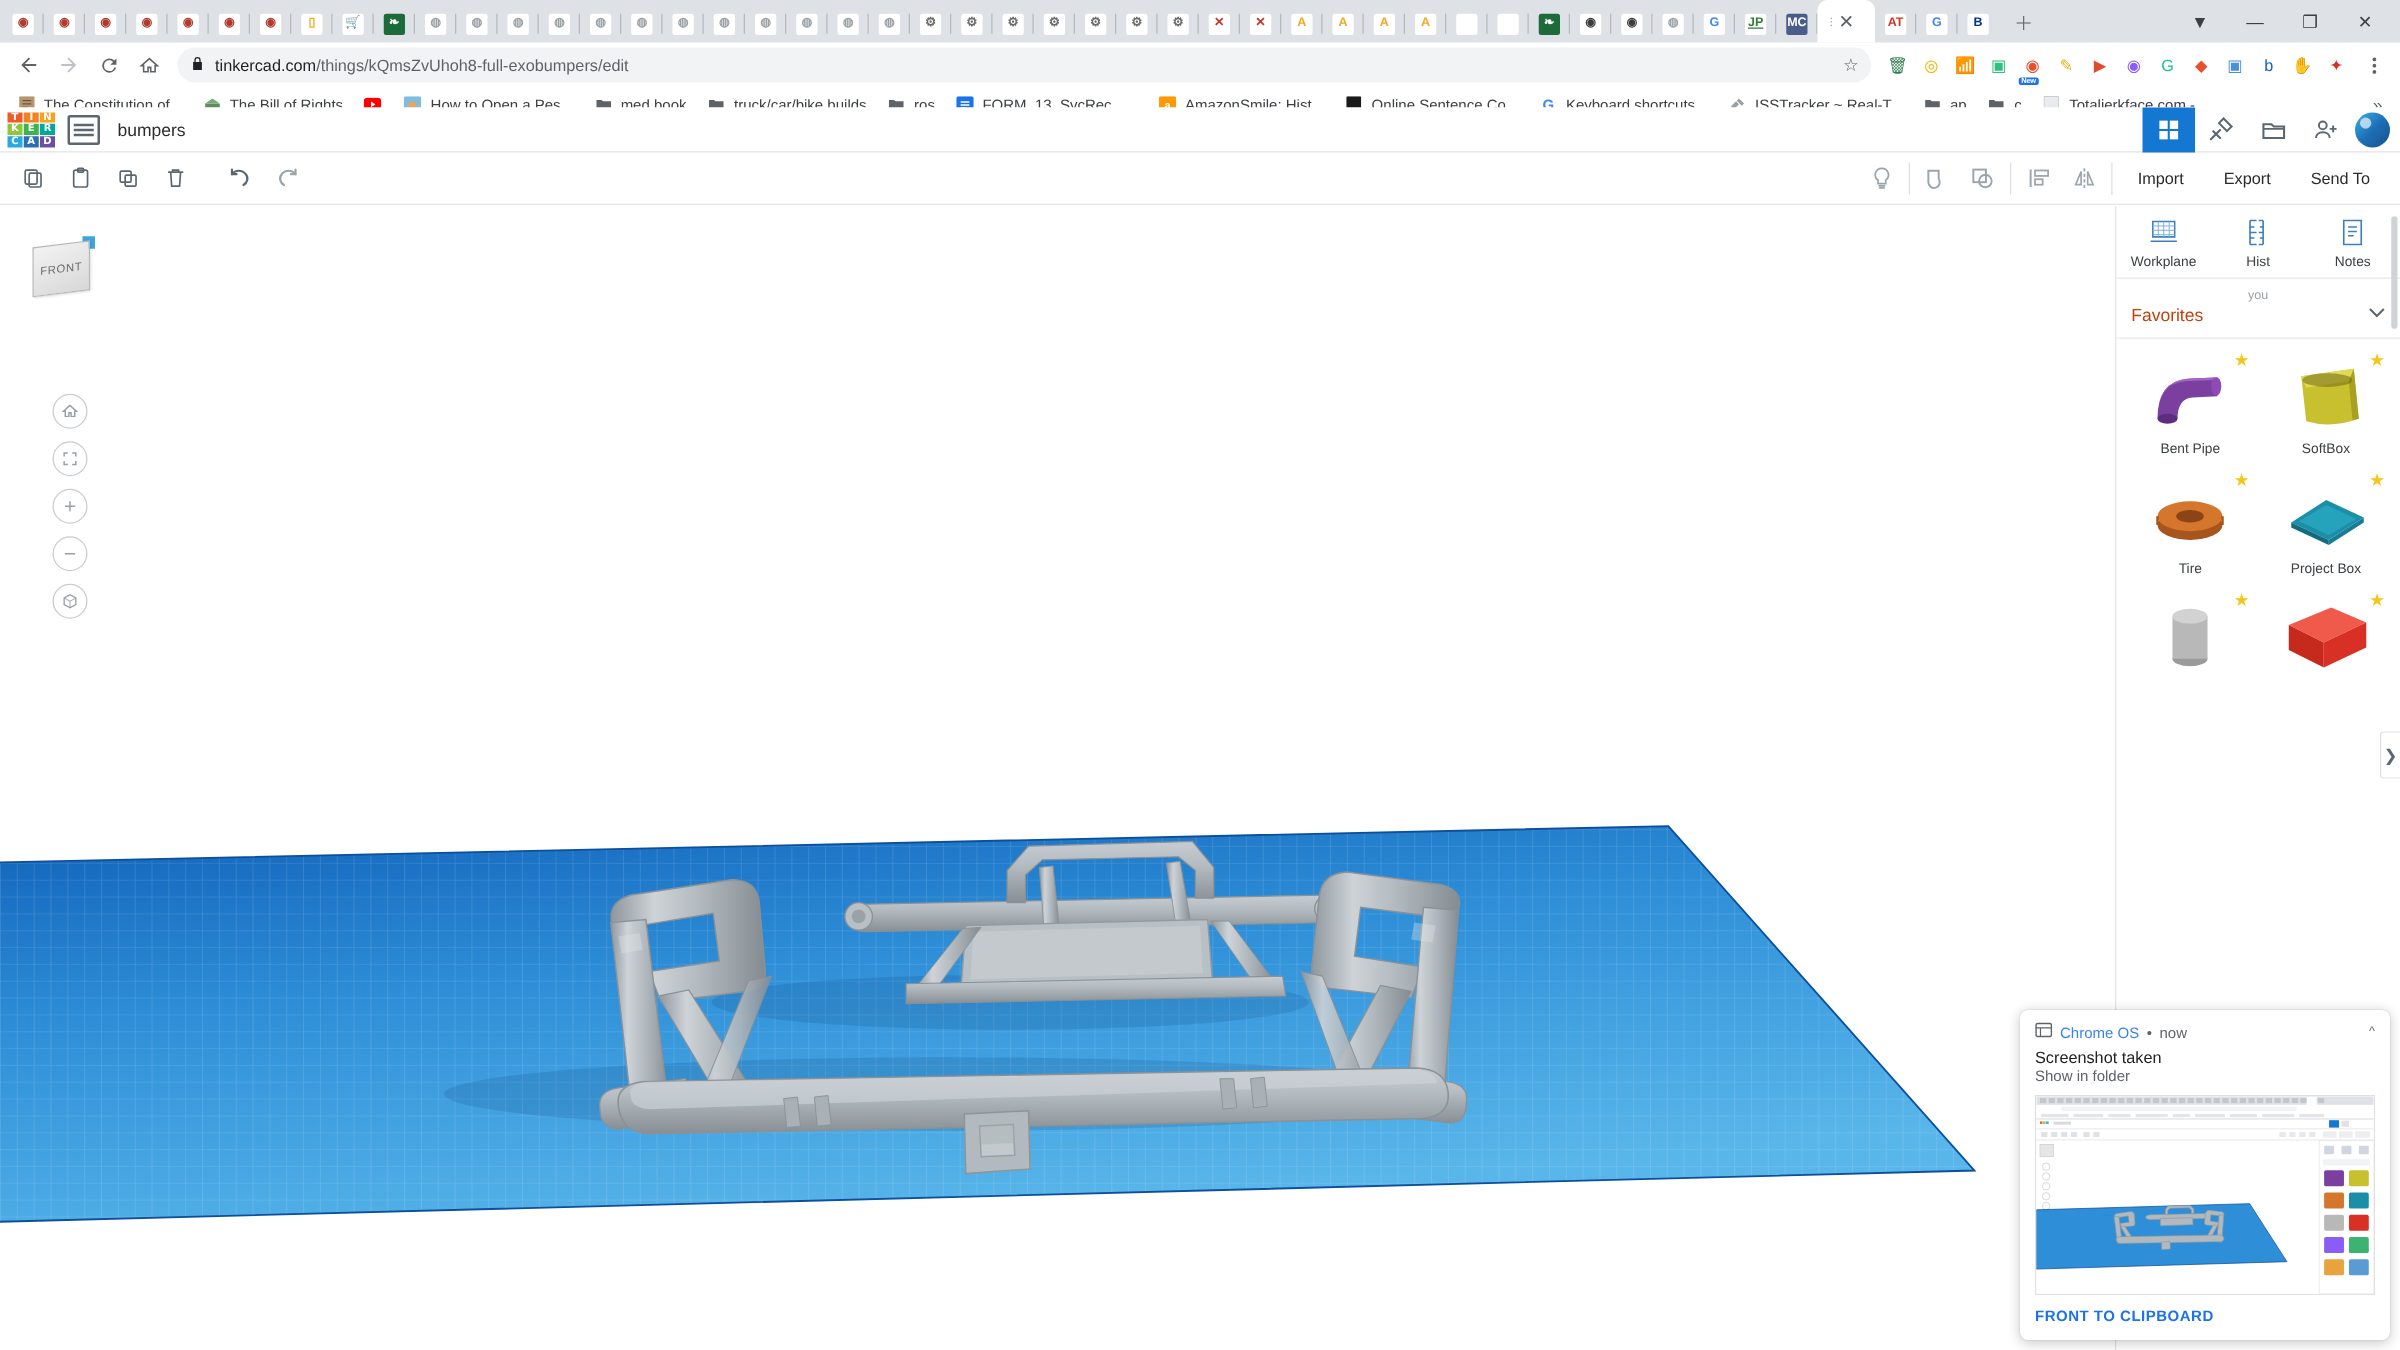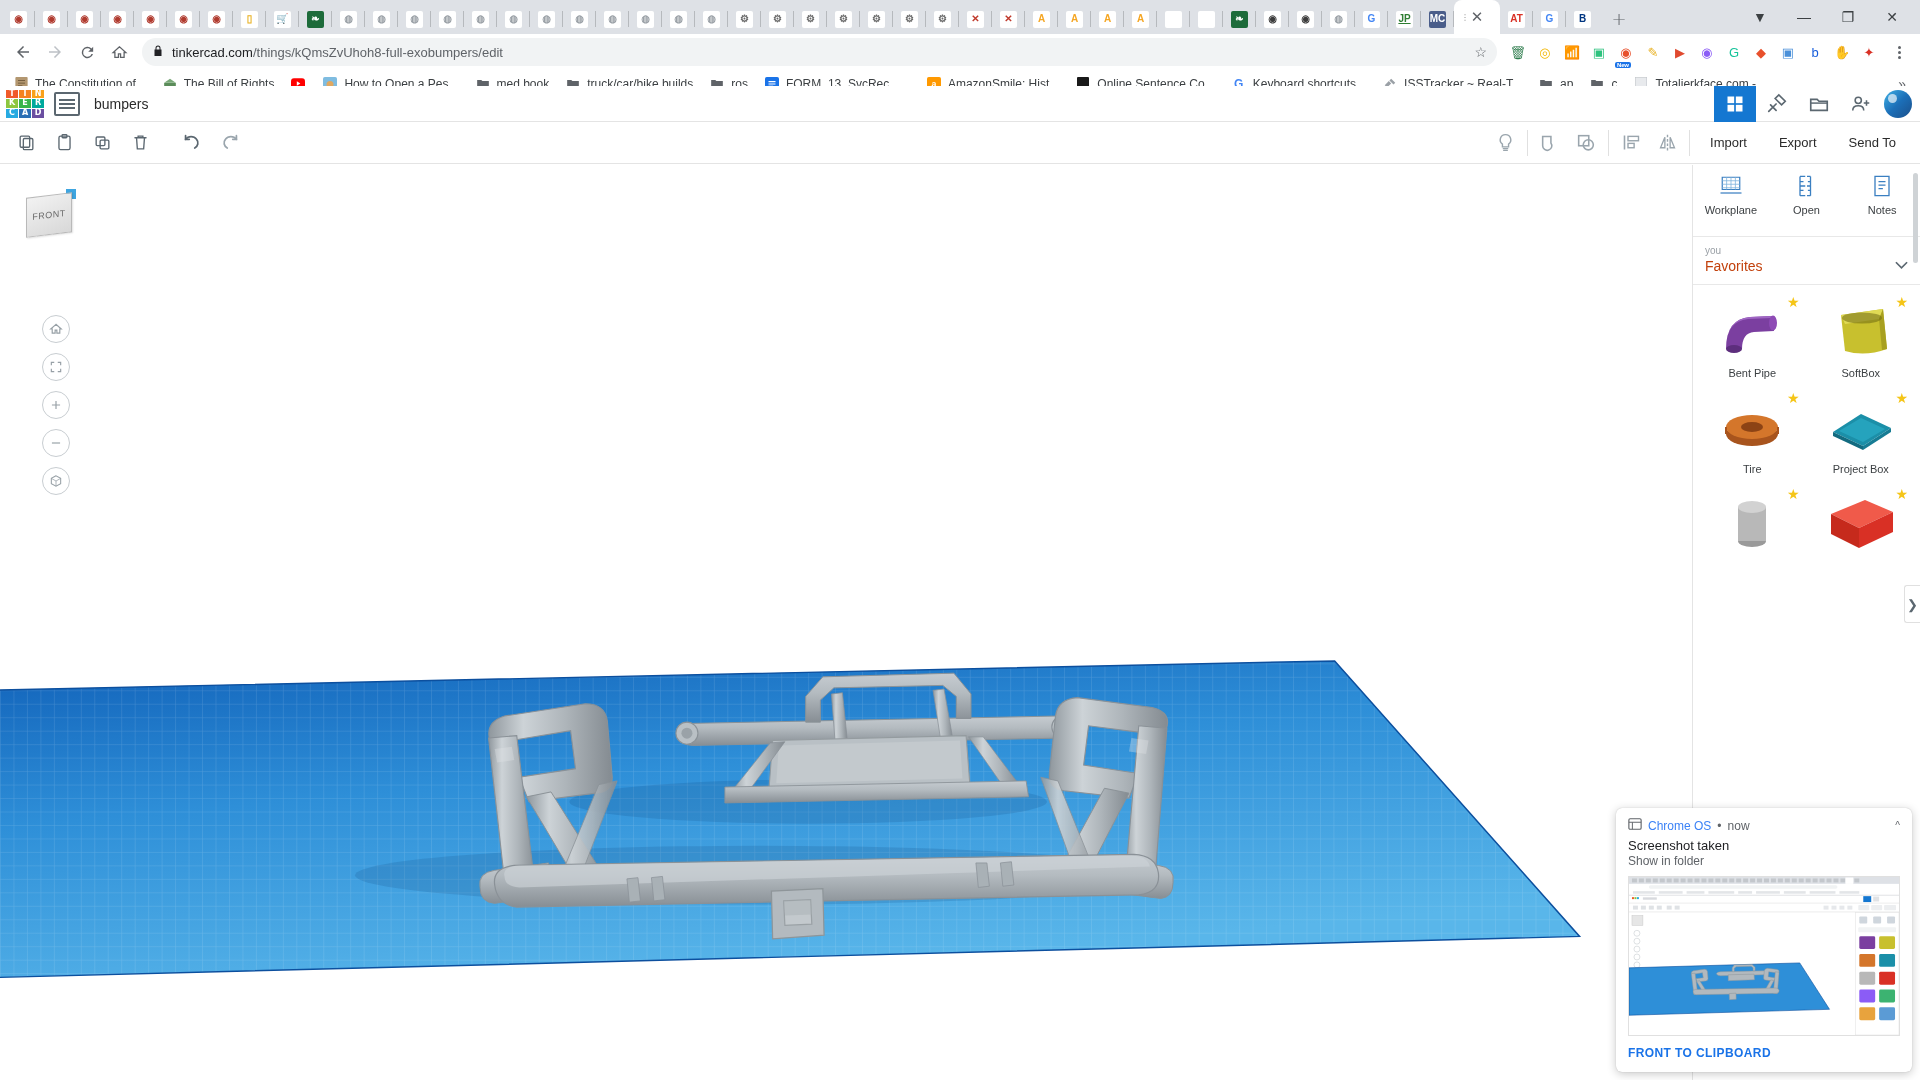--- a/index.html
+++ b/index.html
@@ -218,7 +218,7 @@
     display:flex; flex-direction:column;
   }
   .panel-tools {
-    display:flex; border-bottom:1px solid #e8e8e8; padding:8px 0 20px;
+    display:flex; border-bottom:1px solid #e8e8e8; padding:8px 0 6px;
   }
   .ptool {
     flex:1; display:flex; flex-direction:column; align-items:center; gap:5px;

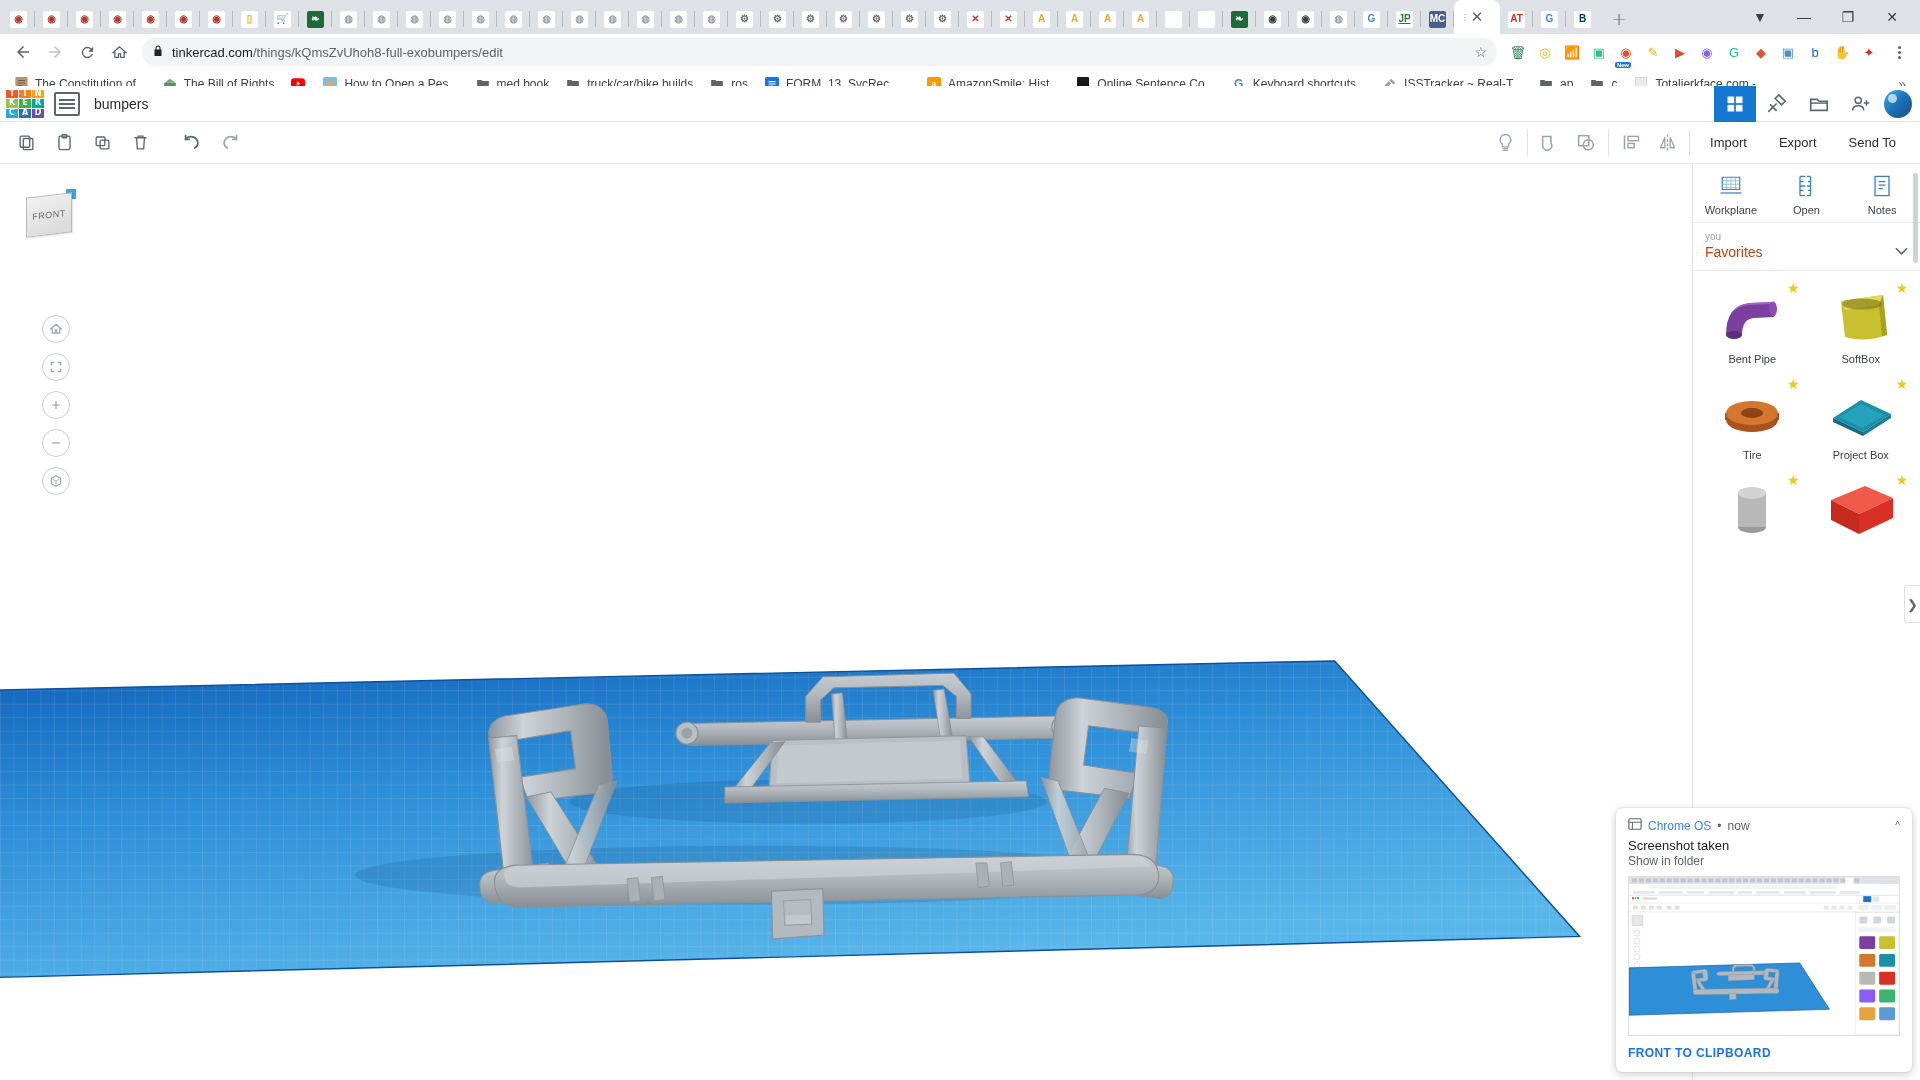--- a/index.html
+++ b/index.html
@@ -973,7 +973,7 @@
               <path d="M8 3v22M8 3h6M8 9h4M8 14h6M8 19h4M8 25h6" stroke="#3a7fc1" stroke-width="1.5" fill="none"></path>
               <path d="M20 3v22M20 3h-4M20 9h-3M20 14h-4M20 19h-3M20 25h-4" stroke="#3a7fc1" stroke-width="1.5" fill="none"></path>
             </svg>
-          <span class="lbl">Open</span>
+          <span class="lbl">Hist</span>
         </div>
         <div class="ptool">
           <svg width="28" height="26" viewBox="0 0 32 28">

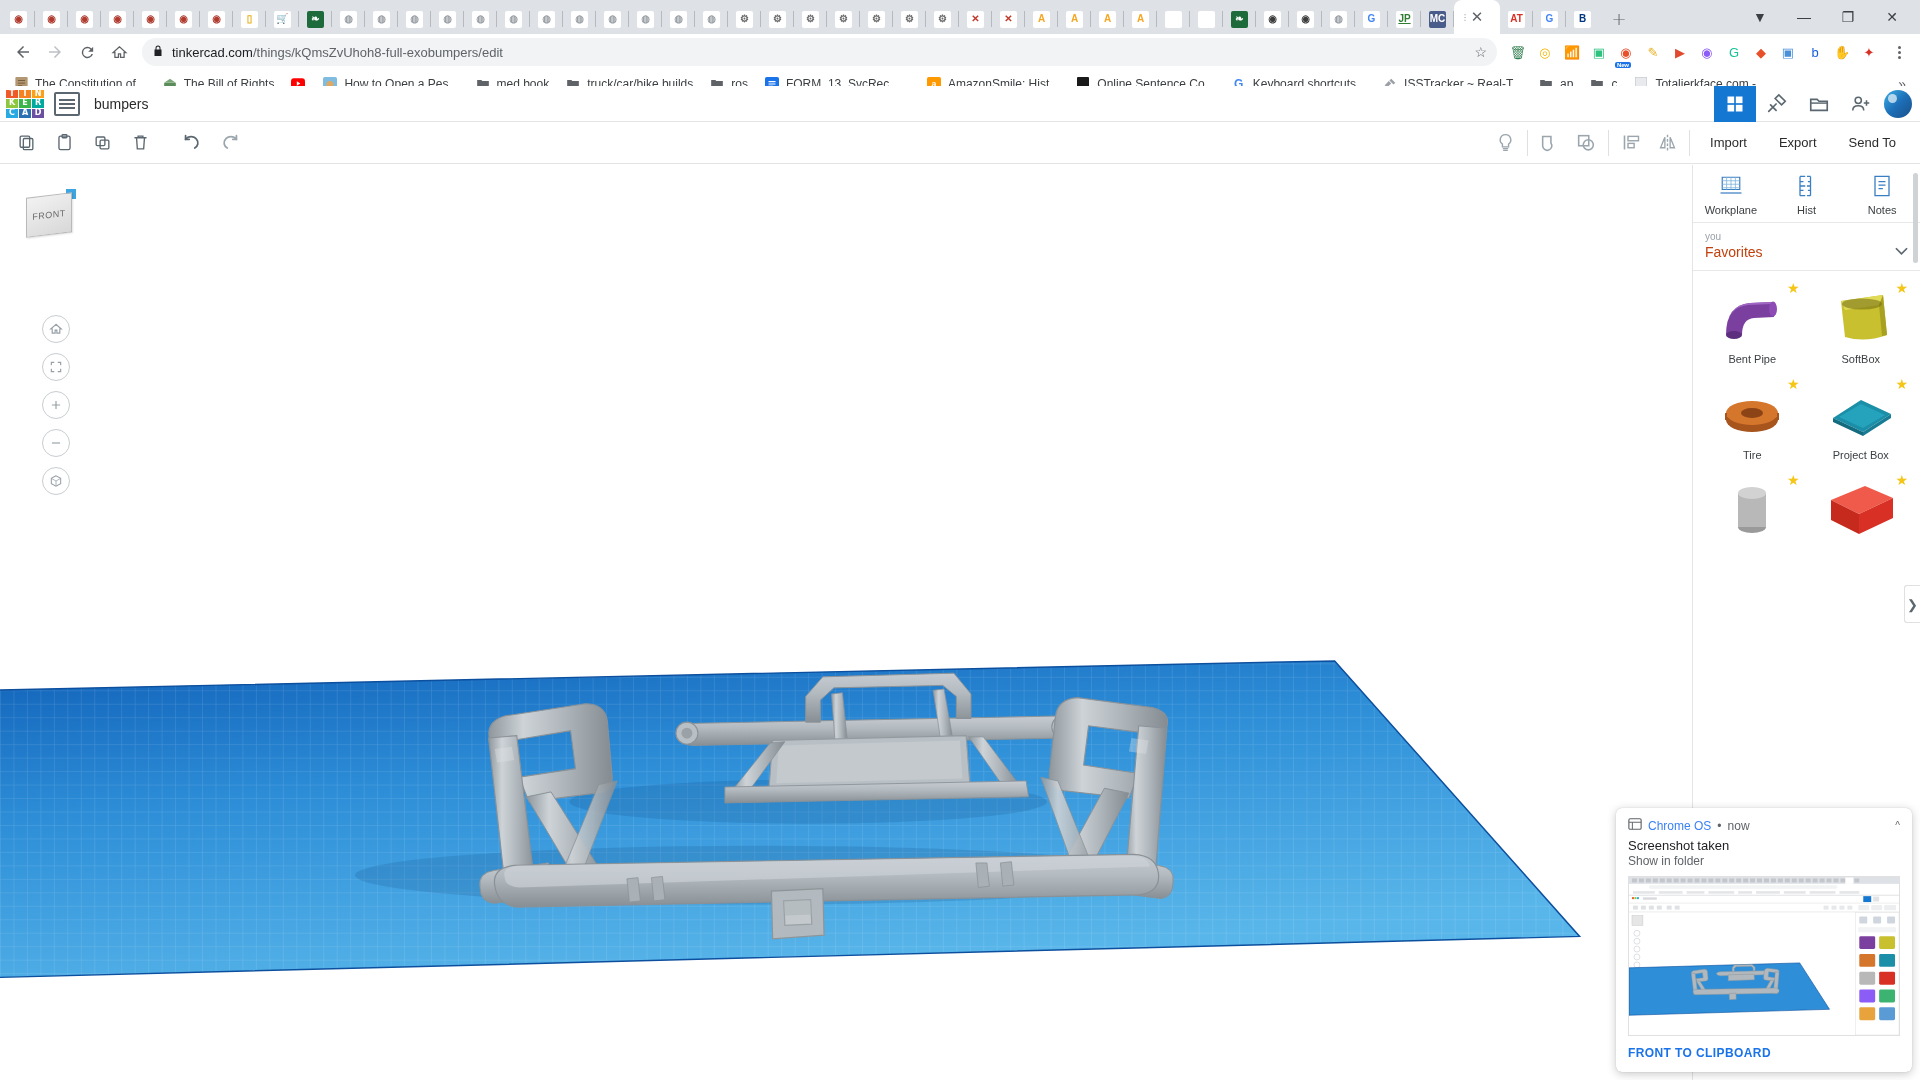--- a/index.html
+++ b/index.html
@@ -226,7 +226,7 @@
   }
   .ptool .lbl { font-size:11px; color:#3c4043; }
   .picker {
-    padding:8px 12px 10px; border-bottom:1px solid #e8e8e8;
+    padding:8px 12px 10px; border-bottom:1px solid #e8e8e8;text-align:center;
   }
   .picker .you { font-size:10px; color:#9aa0a6; margin-bottom:2px; }
   .picker .row {

